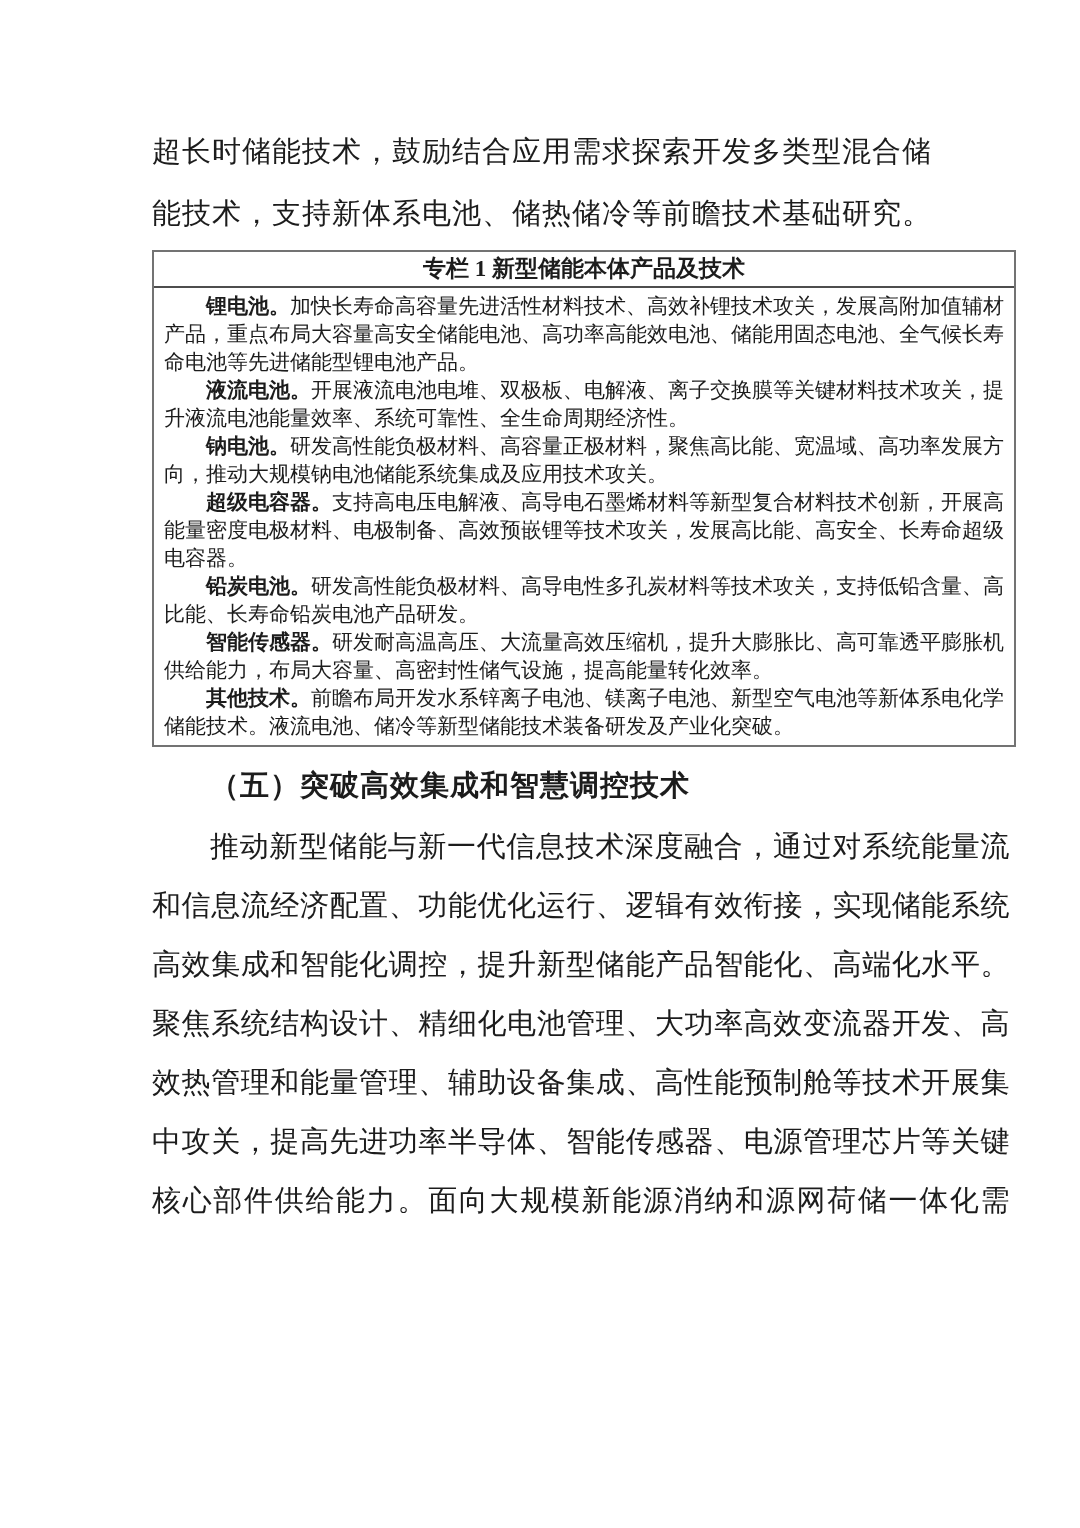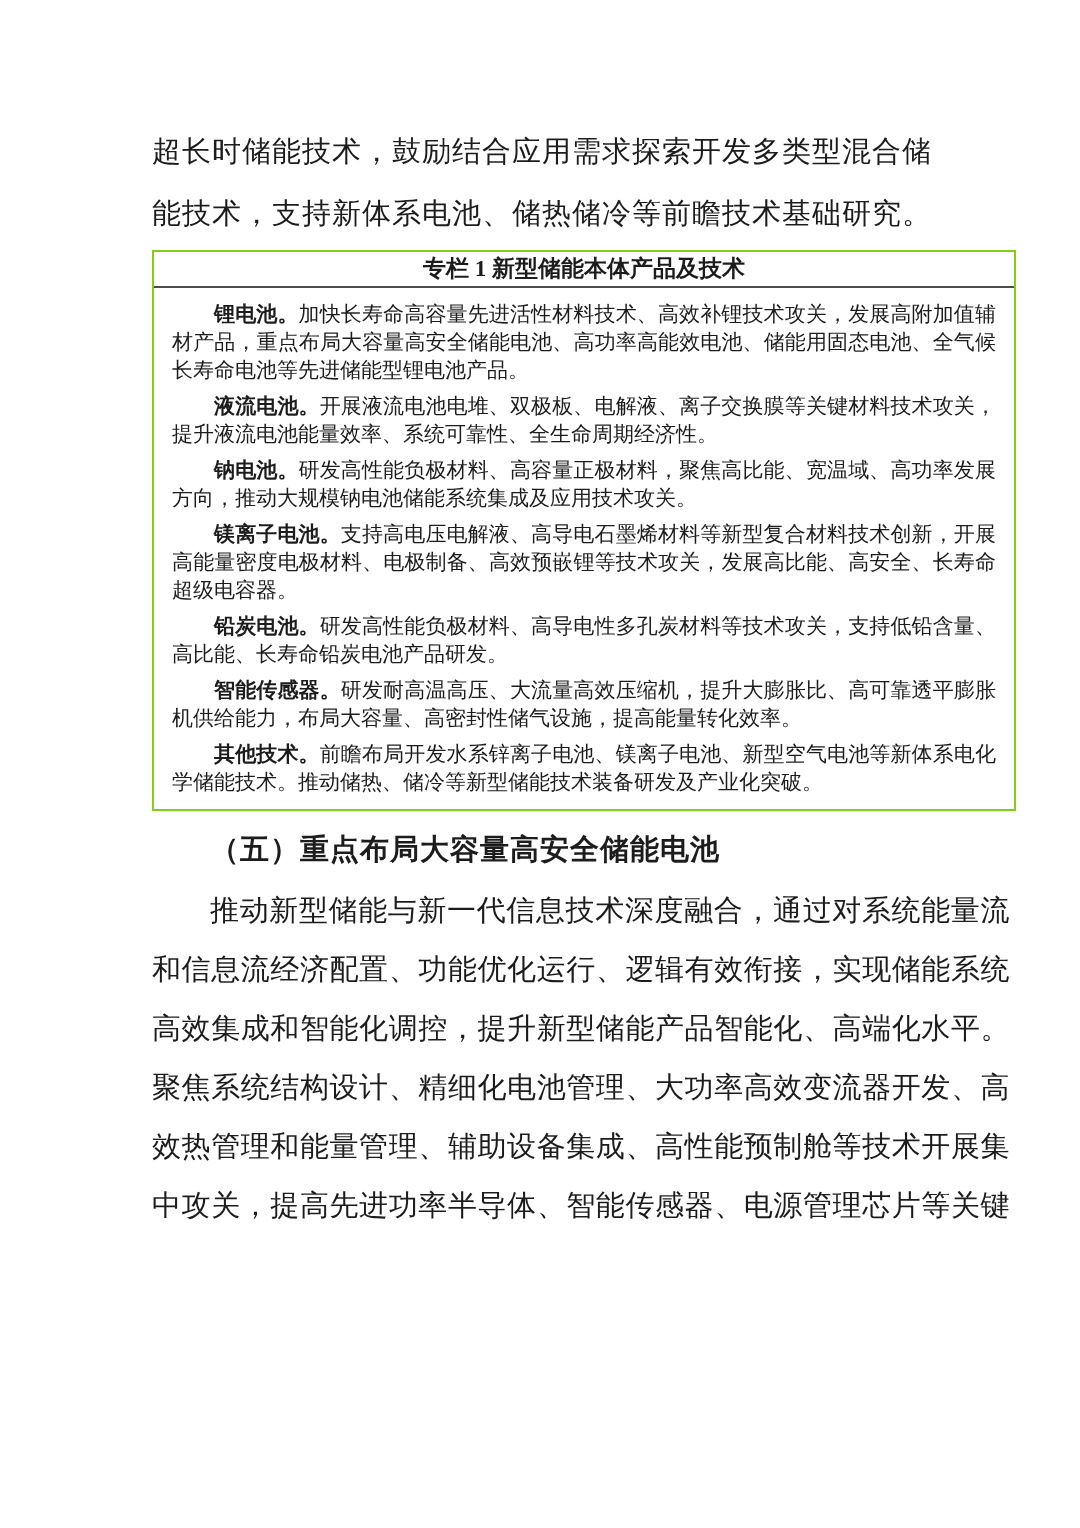--- a/index.html
+++ b/index.html
@@ -29,7 +29,7 @@
   }
   .feature-box {
     margin-top: 6px;
-    border: 2px solid #84cc16;
+    border: 2px solid #737373;
   }
   .box-title {
     text-align: center;

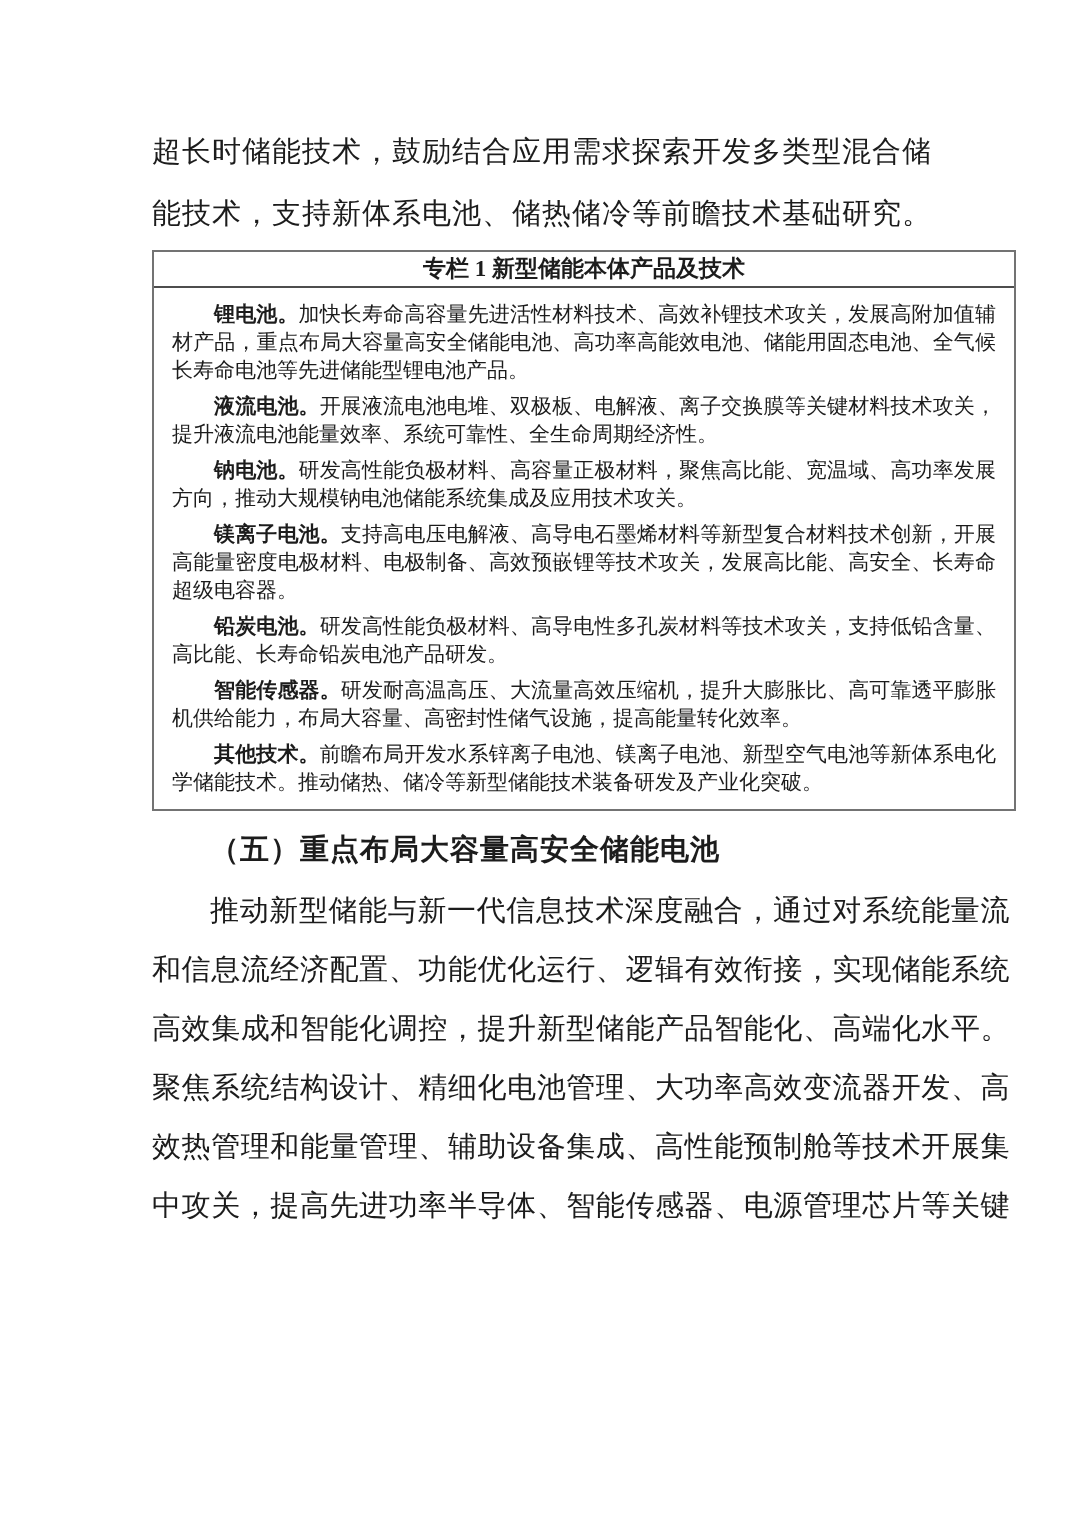--- a/index.html
+++ b/index.html
@@ -45,7 +45,7 @@
     text-align: justify;
   }
   .box-item {
-    margin: 8px;
+    margin: 0;
     text-indent: 2em;
   }
   .box-item .term {

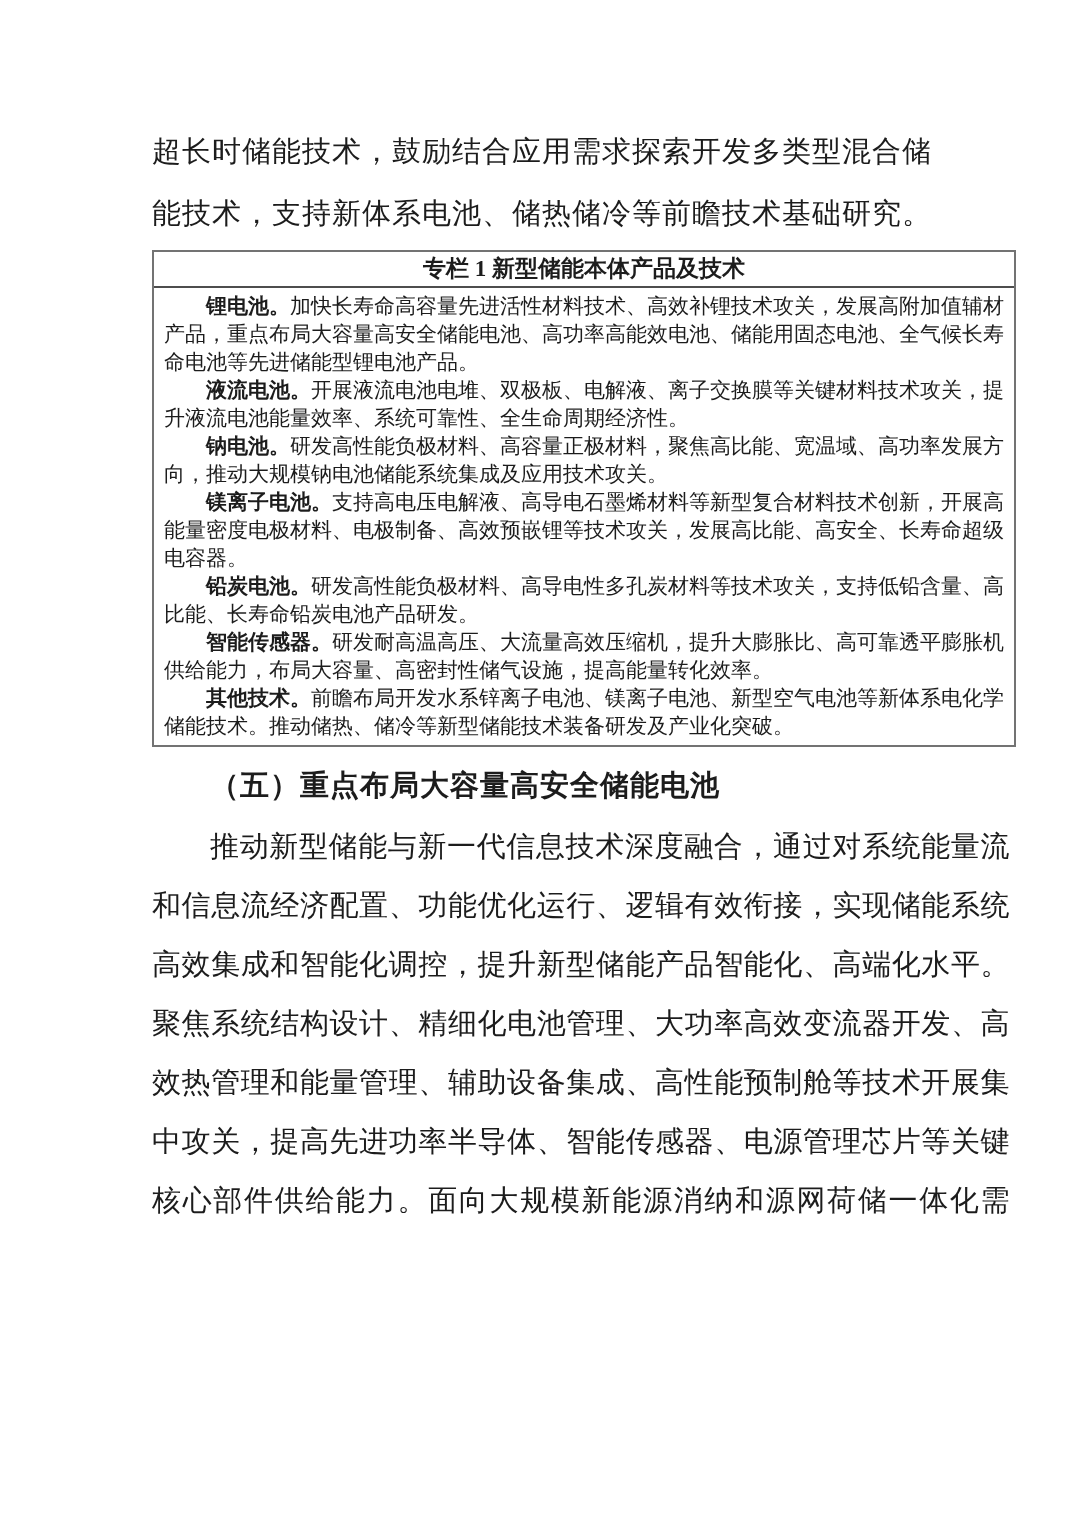--- a/index.html
+++ b/index.html
@@ -93,7 +93,7 @@
       <p class="box-item"><b class="term">锂电池。</b><span>加快长寿命高容量先进活性材料技术、高效补锂技术攻关，发展高附加值辅材产品，重点布局大容量高安全储能电池、高功率高能效电池、储能用固态电池、全气候长寿命电池等先进储能型锂电池产品。</span></p>
       <p class="box-item"><b class="term">液流电池。</b><span>开展液流电池电堆、双极板、电解液、离子交换膜等关键材料技术攻关，提升液流电池能量效率、系统可靠性、全生命周期经济性。</span></p>
       <p class="box-item"><b class="term">钠电池。</b><span>研发高性能负极材料、高容量正极材料，聚焦高比能、宽温域、高功率发展方向，推动大规模钠电池储能系统集成及应用技术攻关。</span></p>
-      <p class="box-item"><b class="term">镁离子电池。</b><span>支持高电压电解液、高导电石墨烯材料等新型复合材料技术创新，开展高能量密度电极材料、电极制备、高效预嵌锂等技术攻关，发展高比能、高安全、长寿命超级电容器。</span></p>
+      <p class="box-item"><b class="term">超级电容器。</b><span>支持高电压电解液、高导电石墨烯材料等新型复合材料技术创新，开展高能量密度电极材料、电极制备、高效预嵌锂等技术攻关，发展高比能、高安全、长寿命超级电容器。</span></p>
       <p class="box-item"><b class="term">铅炭电池。</b><span>研发高性能负极材料、高导电性多孔炭材料等技术攻关，支持低铅含量、高比能、长寿命铅炭电池产品研发。</span></p>
       <p class="box-item"><b class="term">智能传感器。</b><span>研发耐高温高压、大流量高效压缩机，提升大膨胀比、高可靠透平膨胀机供给能力，布局大容量、高密封性储气设施，提高能量转化效率。</span></p>
       <p class="box-item"><b class="term">其他技术。</b><span>前瞻布局开发水系锌离子电池、镁离子电池、新型空气电池等新体系电化学储能技术。推动储热、储冷等新型储能技术装备研发及产业化突破。</span></p>

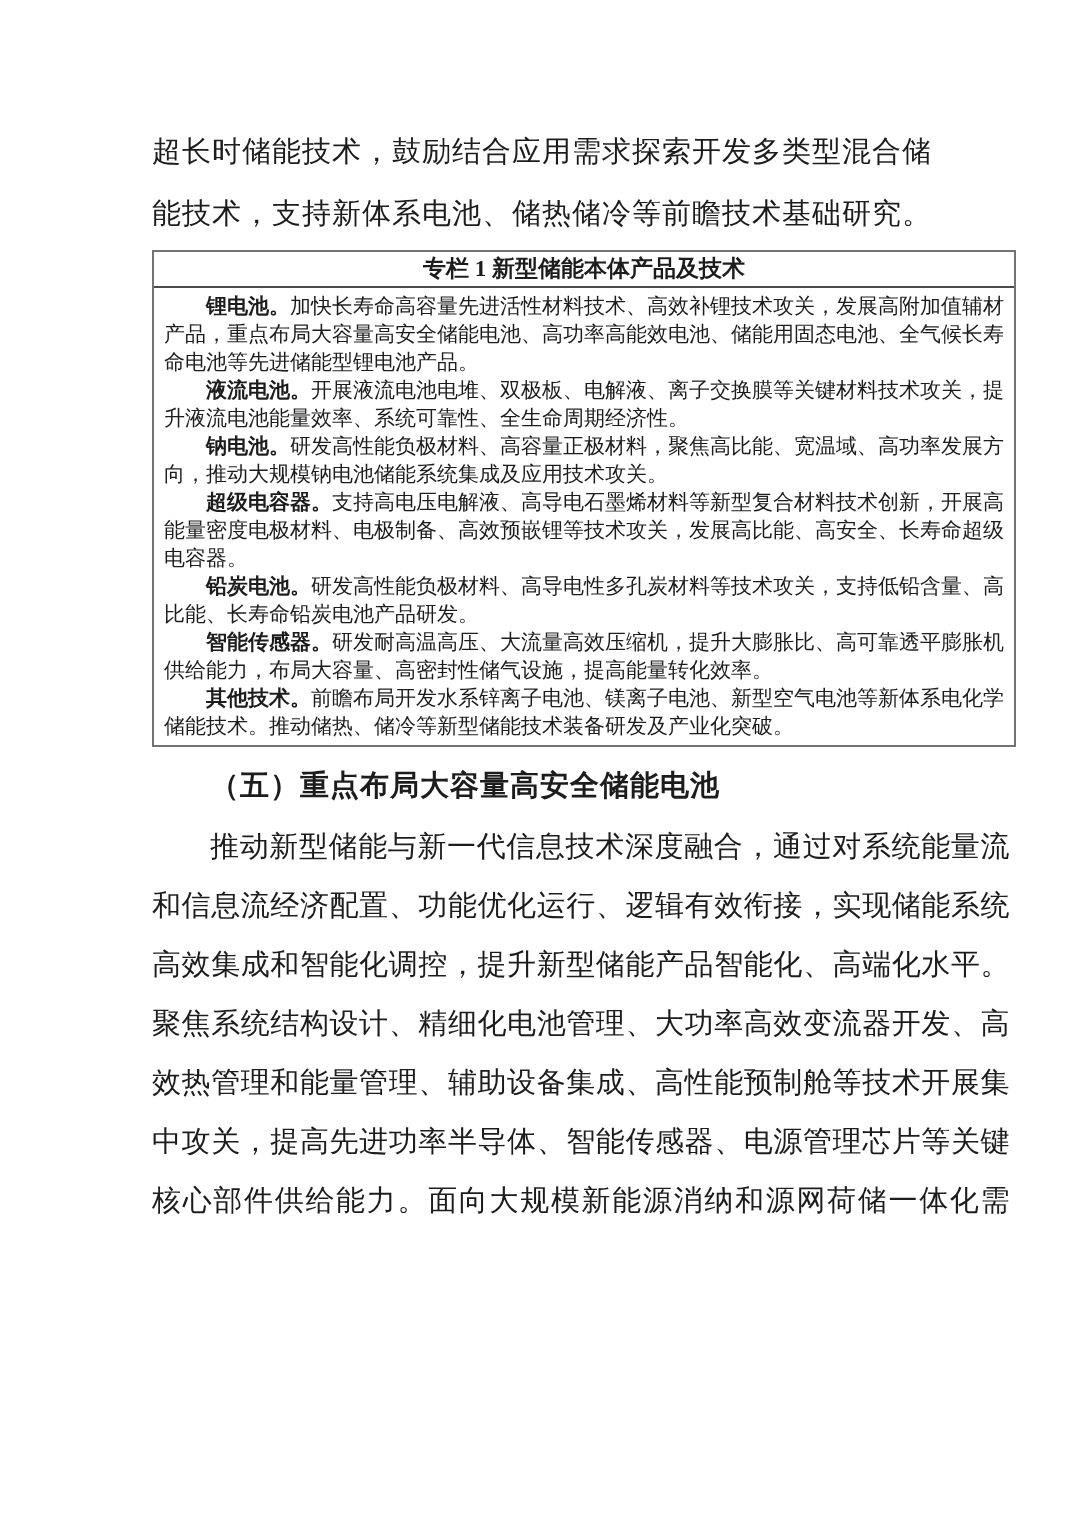--- a/index.html
+++ b/index.html
@@ -96,7 +96,7 @@
       <p class="box-item"><b class="term">超级电容器。</b><span>支持高电压电解液、高导电石墨烯材料等新型复合材料技术创新，开展高能量密度电极材料、电极制备、高效预嵌锂等技术攻关，发展高比能、高安全、长寿命超级电容器。</span></p>
       <p class="box-item"><b class="term">铅炭电池。</b><span>研发高性能负极材料、高导电性多孔炭材料等技术攻关，支持低铅含量、高比能、长寿命铅炭电池产品研发。</span></p>
       <p class="box-item"><b class="term">智能传感器。</b><span>研发耐高温高压、大流量高效压缩机，提升大膨胀比、高可靠透平膨胀机供给能力，布局大容量、高密封性储气设施，提高能量转化效率。</span></p>
-      <p class="box-item"><b class="term">其他技术。</b><span>前瞻布局开发水系锌离子电池、镁离子电池、新型空气电池等新体系电化学储能技术。推动储热、储冷等新型储能技术装备研发及产业化突破。</span></p>
+      <p class="box-item"><b class="term">其他技术。</b><span>前瞻布局开发水系锌离子电池、镁离子电池、新型空气电池等新体系电化学储能技术。液流电池、储冷等新型储能技术装备研发及产业化突破。</span></p>
     </div>
   </div>
 

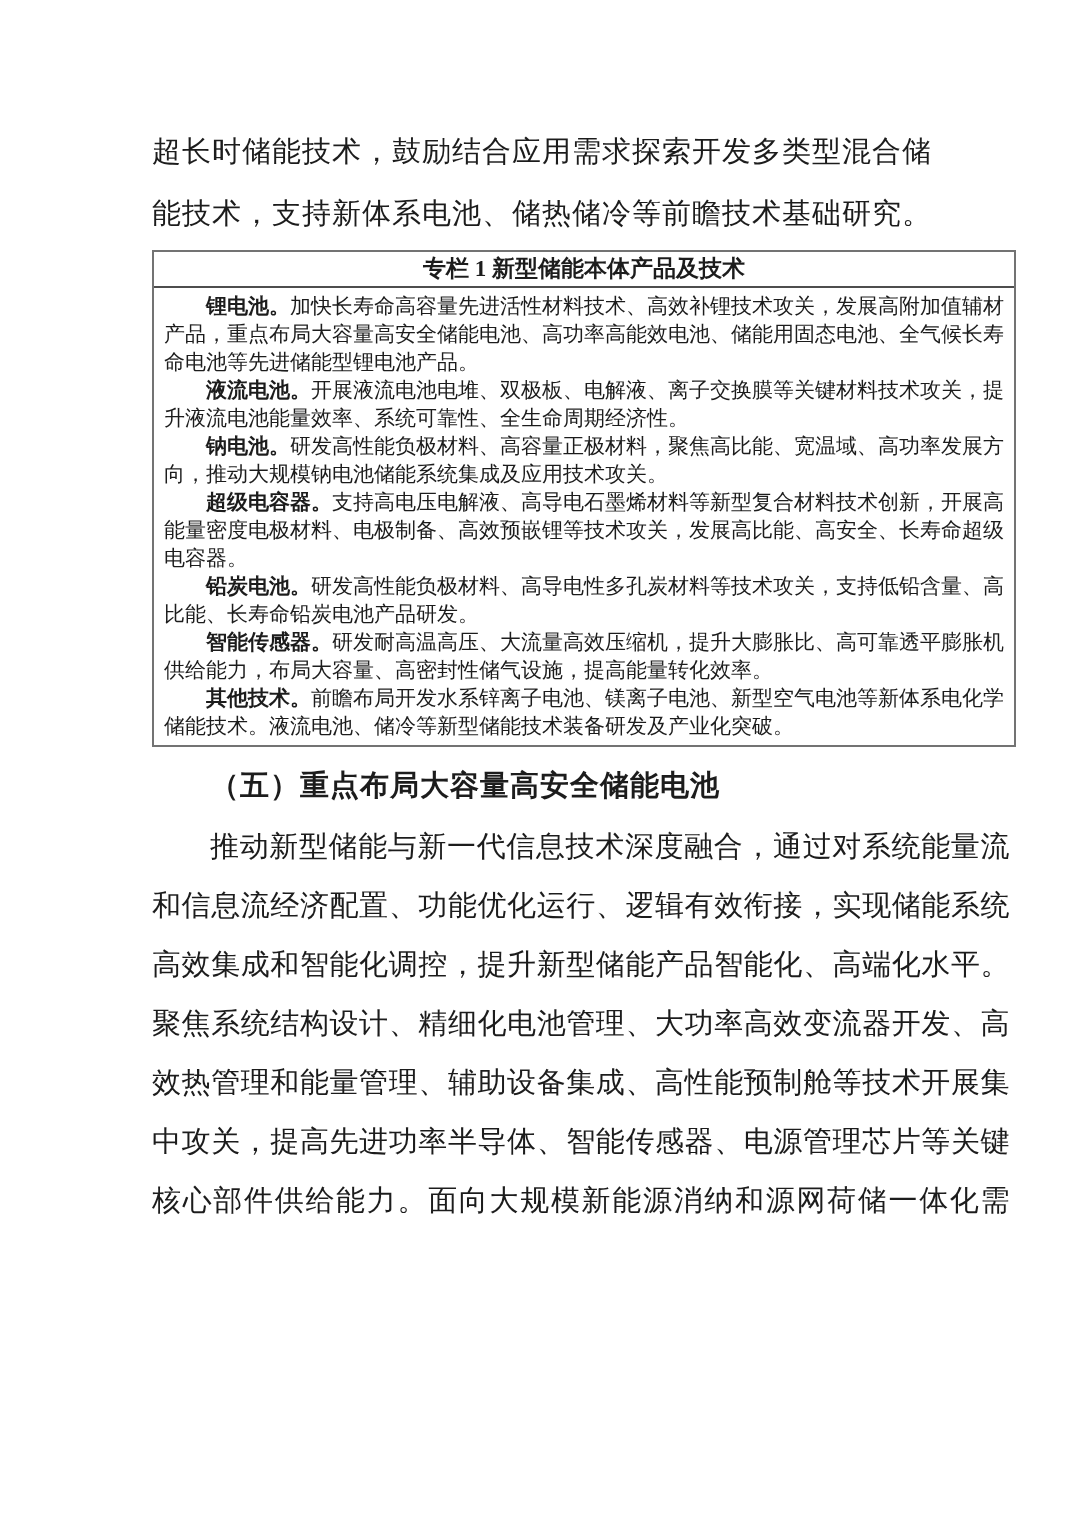--- a/index.html
+++ b/index.html
@@ -100,7 +100,7 @@
     </div>
   </div>
 
-  <h2 class="section-heading">（五）重点布局大容量高安全储能电池</h2>
+  <h2 class="section-heading">（五）突破高效集成和智慧调控技术</h2>
 
   <p class="body-para">推动新型储能与新一代信息技术深度融合，通过对系统能量流和信息流经济配置、功能优化运行、逻辑有效衔接，实现储能系统高效集成和智能化调控，提升新型储能产品智能化、高端化水平。聚焦系统结构设计、精细化电池管理、大功率高效变流器开发、高效热管理和能量管理、辅助设备集成、高性能预制舱等技术开展集中攻关，提高先进功率半导体、智能传感器、电源管理芯片等关键核心部件供给能力。面向大规模新能源消纳和源网荷储一体化需求，推动新型储能集群协同控制、分布式储能聚合控制等技术创新。</p>
 

